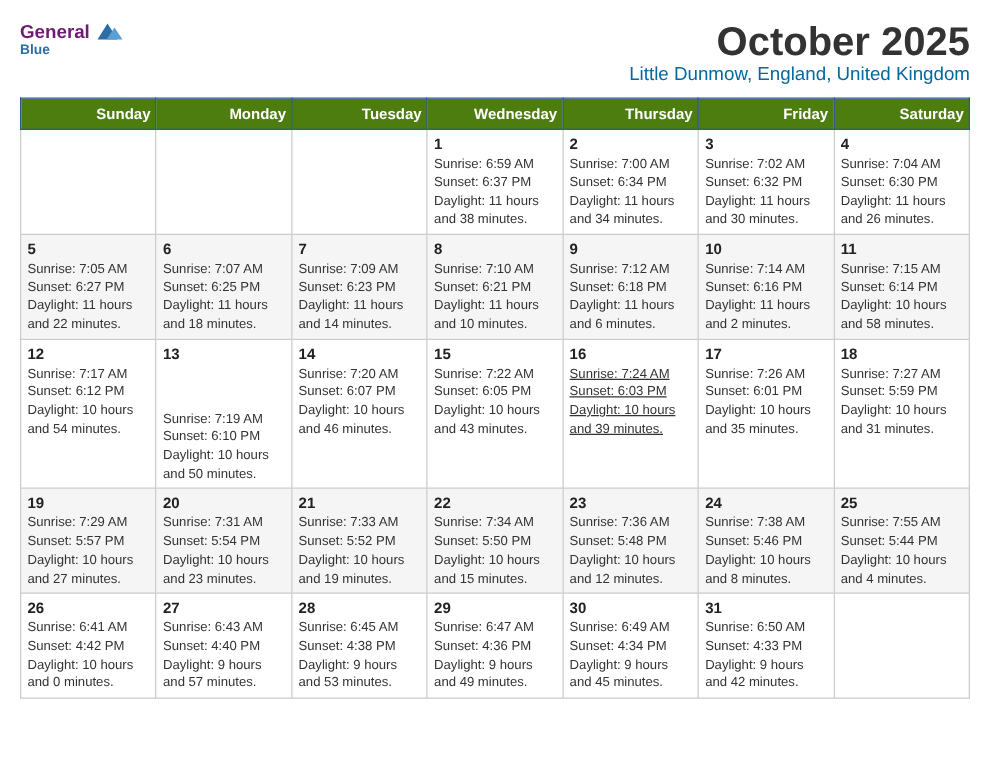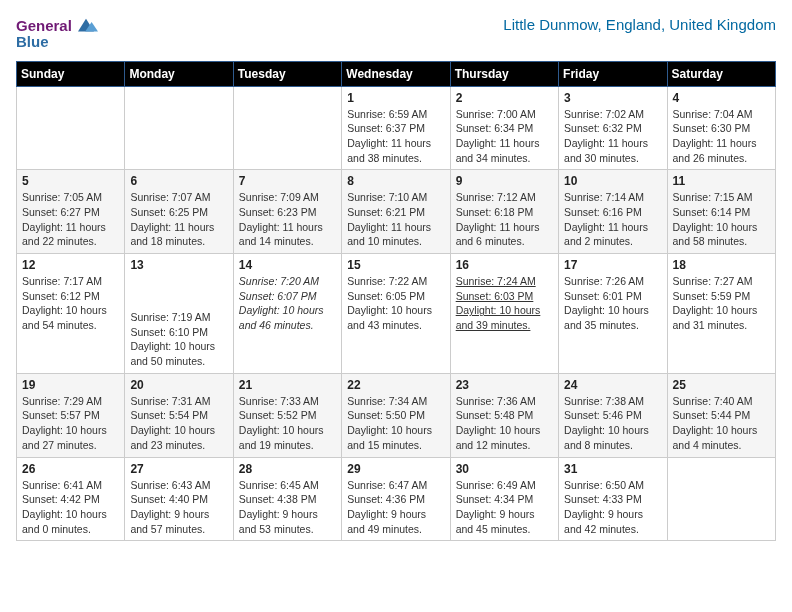--- a/index.html
+++ b/index.html
@@ -27,7 +27,7 @@
       color: #701a75;
     }
     .logo-text-blue {
-      font-size: 15px;
+      font-size: 11px;
       font-weight: bold;
       color: #2e6da4;
     }

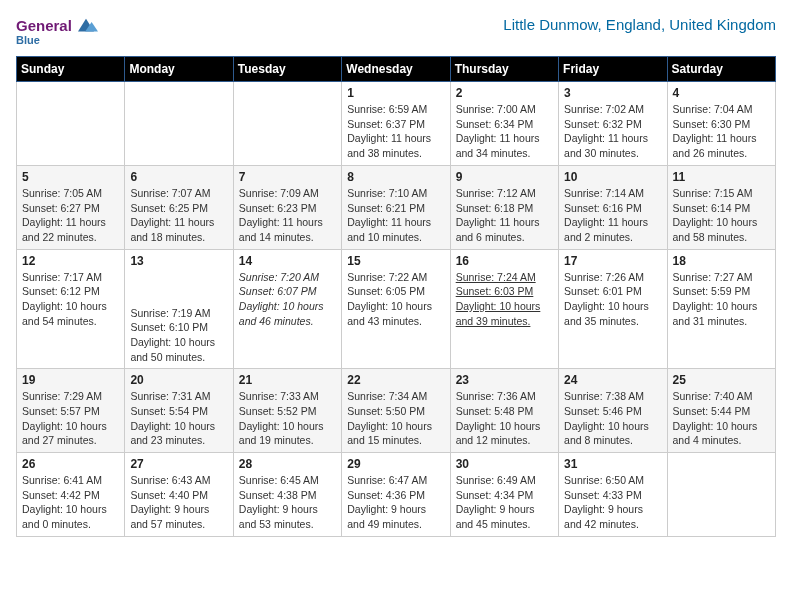--- a/index.html
+++ b/index.html
@@ -107,6 +107,7 @@
     </div>
   </div>
   <div class="title-area">
+    <div class="month-title">October 2025</div>
     <div class="location-title">Little Dunmow, England, United Kingdom</div>
   </div>
 </div>

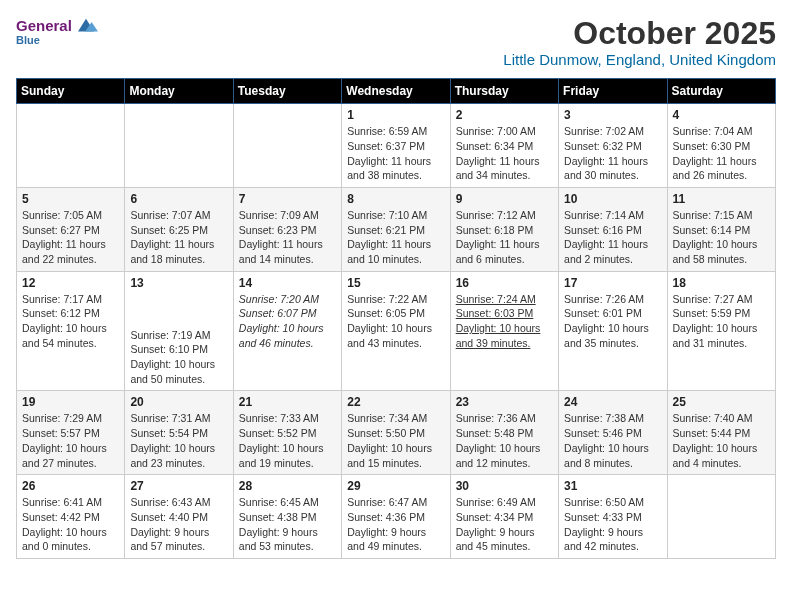--- a/index.html
+++ b/index.html
@@ -55,10 +55,10 @@
       font-size: 11px;
     }
     .calendar-table th {
-      background-color: #000000;
+      background-color: #4d7c0f;
       color: #fff;
       padding: 5px 4px;
-      text-align: left;
+      text-align: right;
       font-size: 12px;
       font-weight: bold;
       border: 1px solid #2e5a8e;

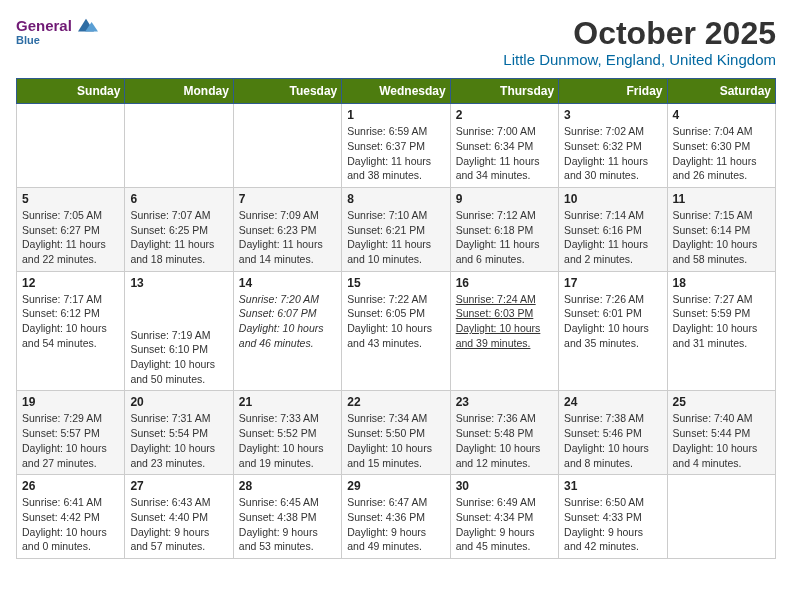--- a/index.html
+++ b/index.html
@@ -226,7 +226,7 @@
         </td>
         <td>
           <div class="day-number">14</div>
-          <div class="day-info" style="white-space: pre-line; font-style: italic;">Sunrise: 7:20 AM
+          <div class="day-info" style="white-space: pre-line;">Sunrise: 7:20 AM
 Sunset: 6:07 PM
 Daylight: 10 hours
 and 46 minutes.</div>

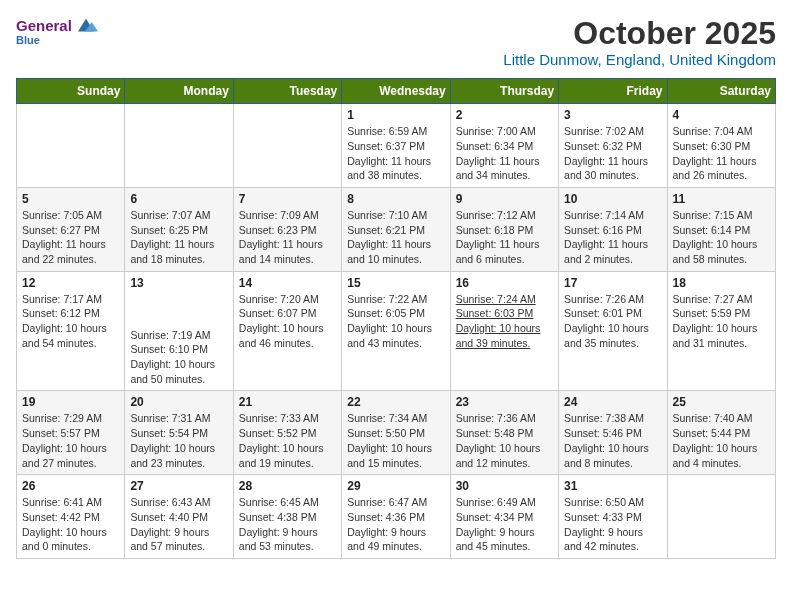--- a/index.html
+++ b/index.html
@@ -305,7 +305,7 @@
         </td>
         <td>
           <div class="day-number">25</div>
-          <div class="day-info" style="white-space: pre-line;">Sunrise: 7:40 AM
+          <div class="day-info" style="white-space: pre-line;">Sunrise: 7:55 AM
 Sunset: 5:44 PM
 Daylight: 10 hours
 and 4 minutes.</div>

